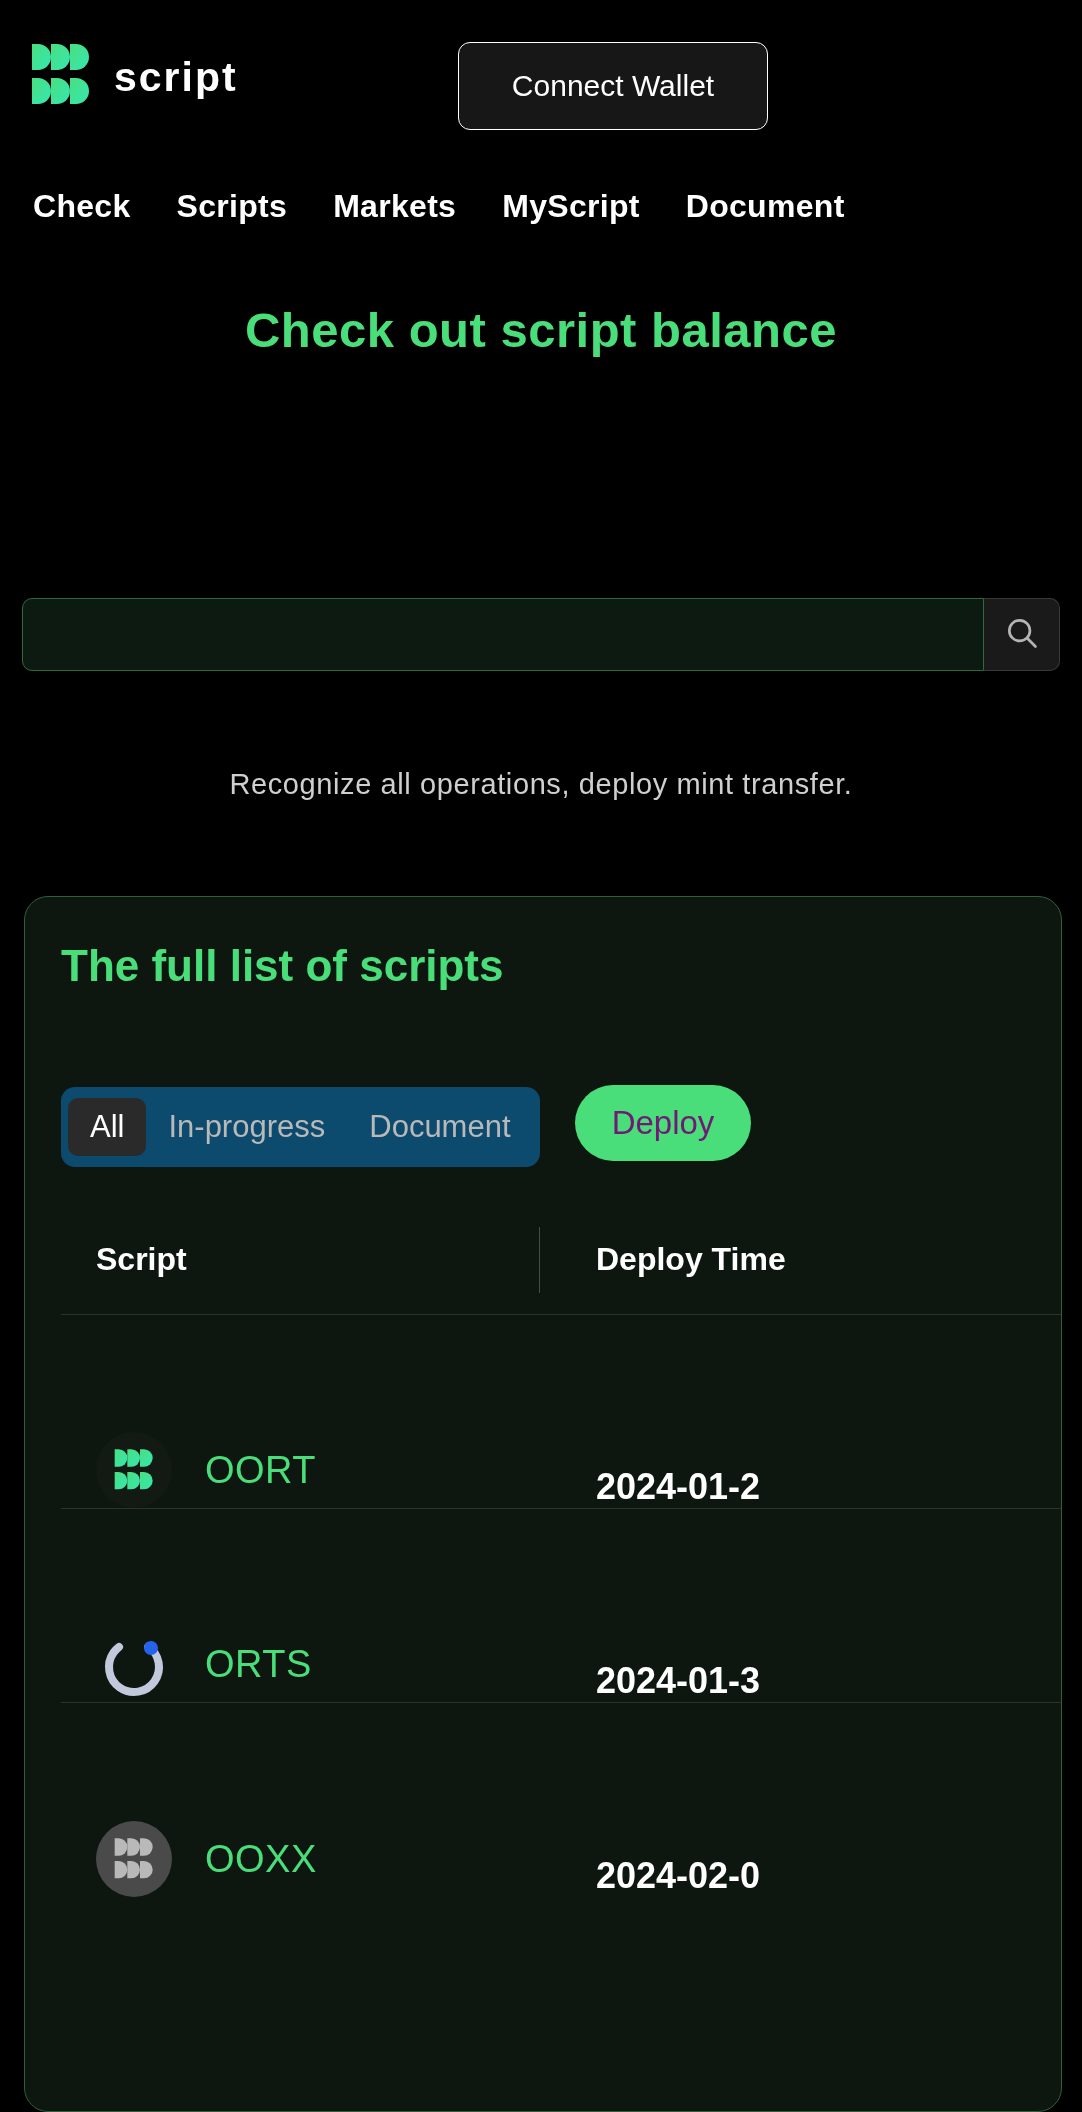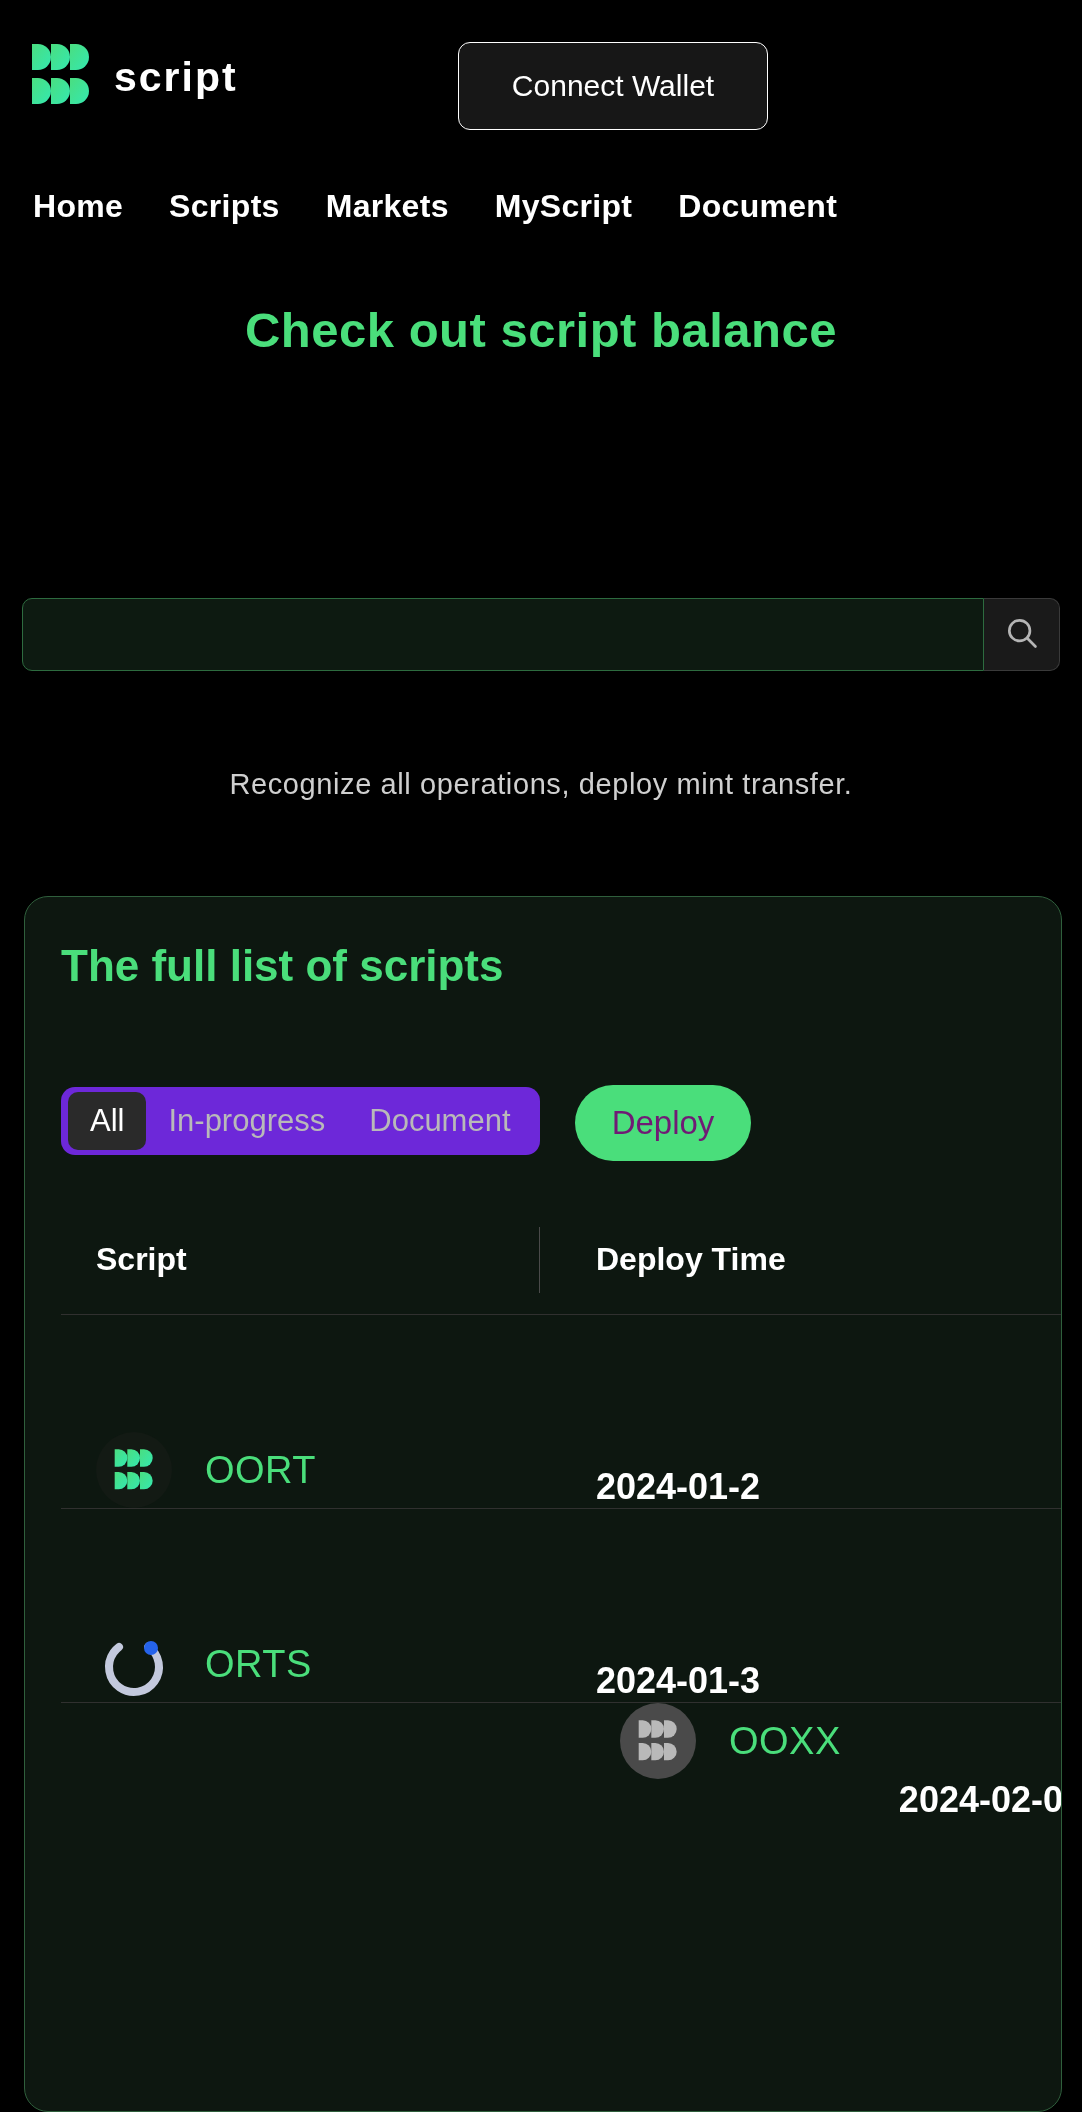--- a/index.html
+++ b/index.html
@@ -308,7 +308,7 @@
 </div>
 
 <nav class="nav">
-  <span class="nav-item">Home</span>
+  <span class="nav-item">Check</span>
   <span class="nav-item">Scripts</span>
   <span class="nav-item">Markets</span>
   <span class="nav-item">MyScript</span>

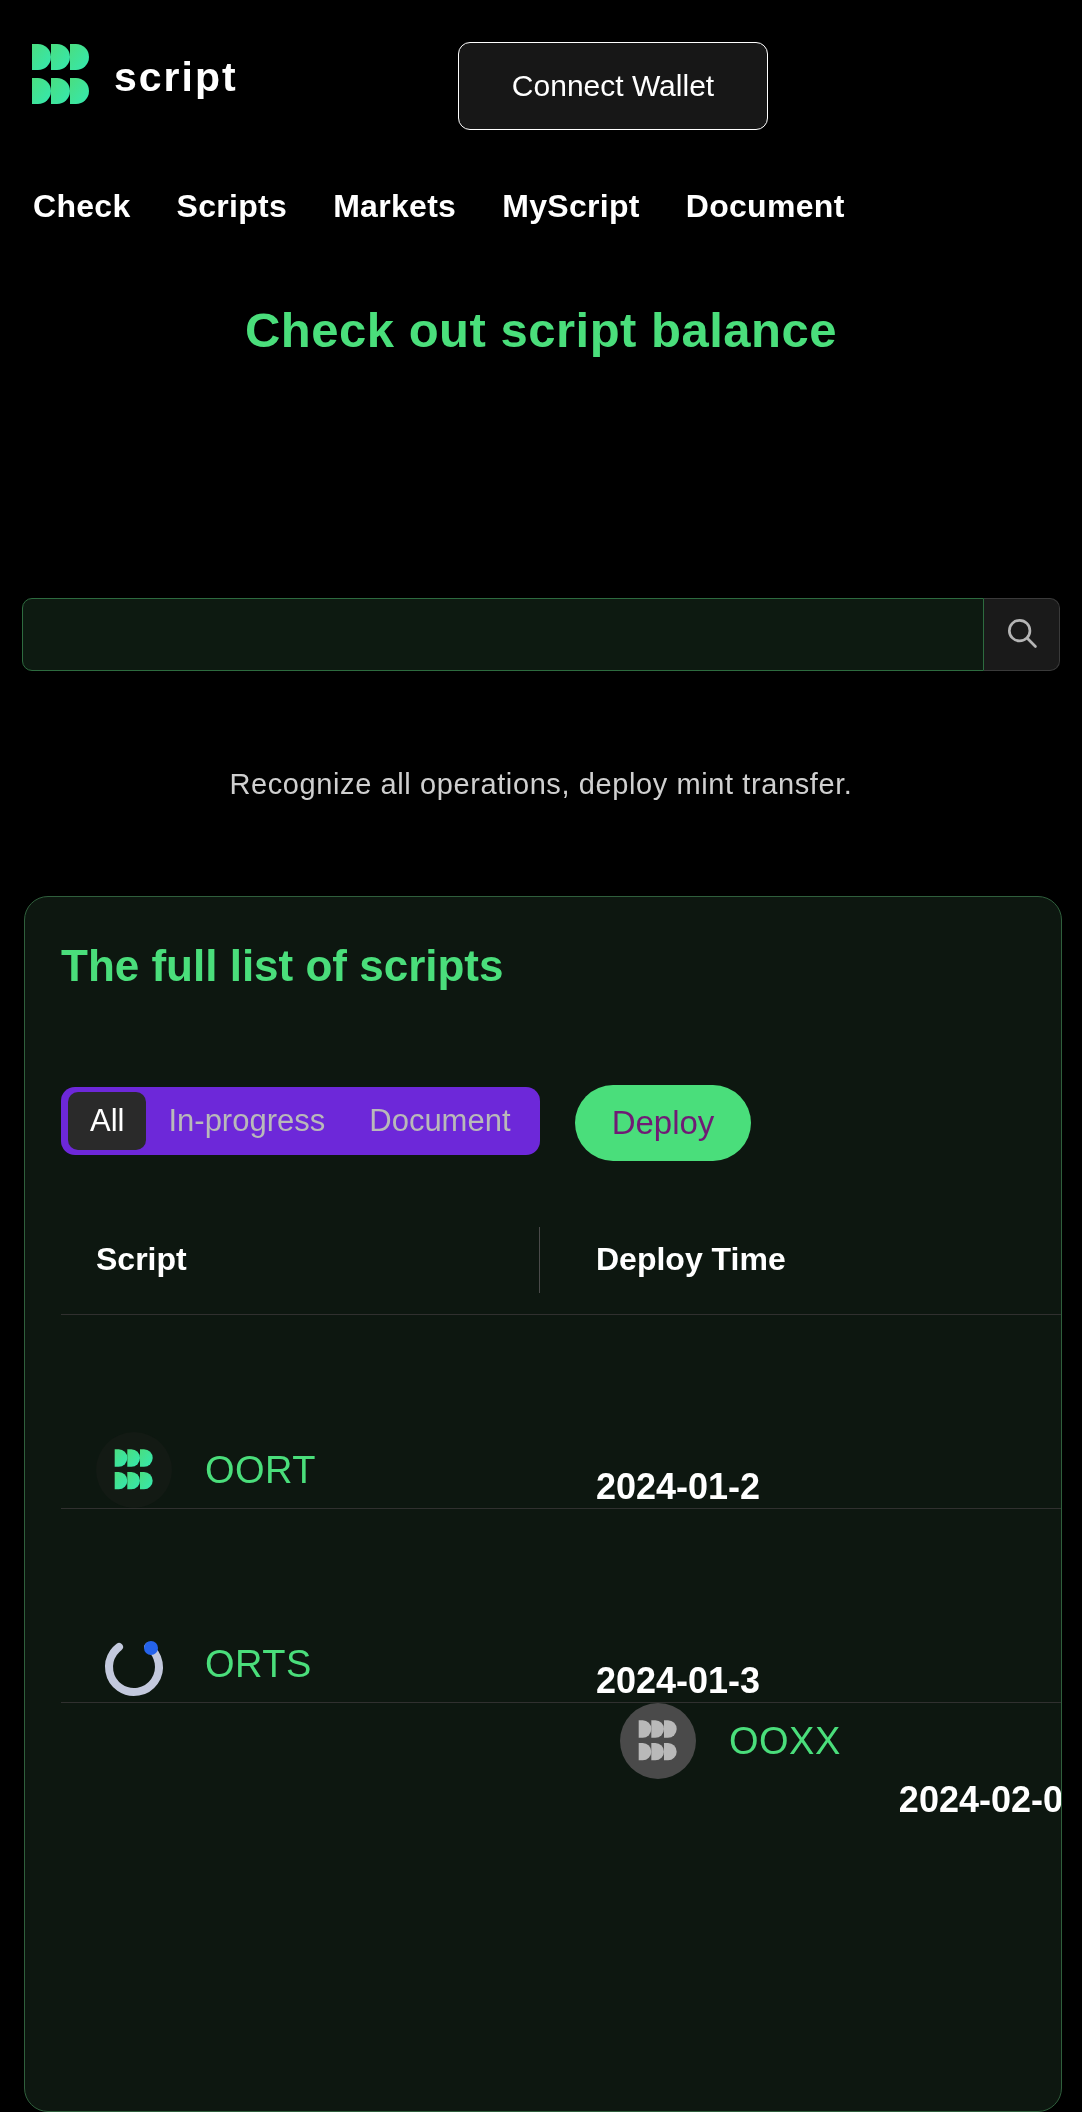--- a/index.html
+++ b/index.html
@@ -166,8 +166,8 @@
     position: absolute;
     top: 190px;
     left: 36px;
-    height: 68px;
-    background: #6d28d9;
+    height: 80px;
+    background: #0c4a6e;
     border-radius: 14px;
     display: flex;
     align-items: center;

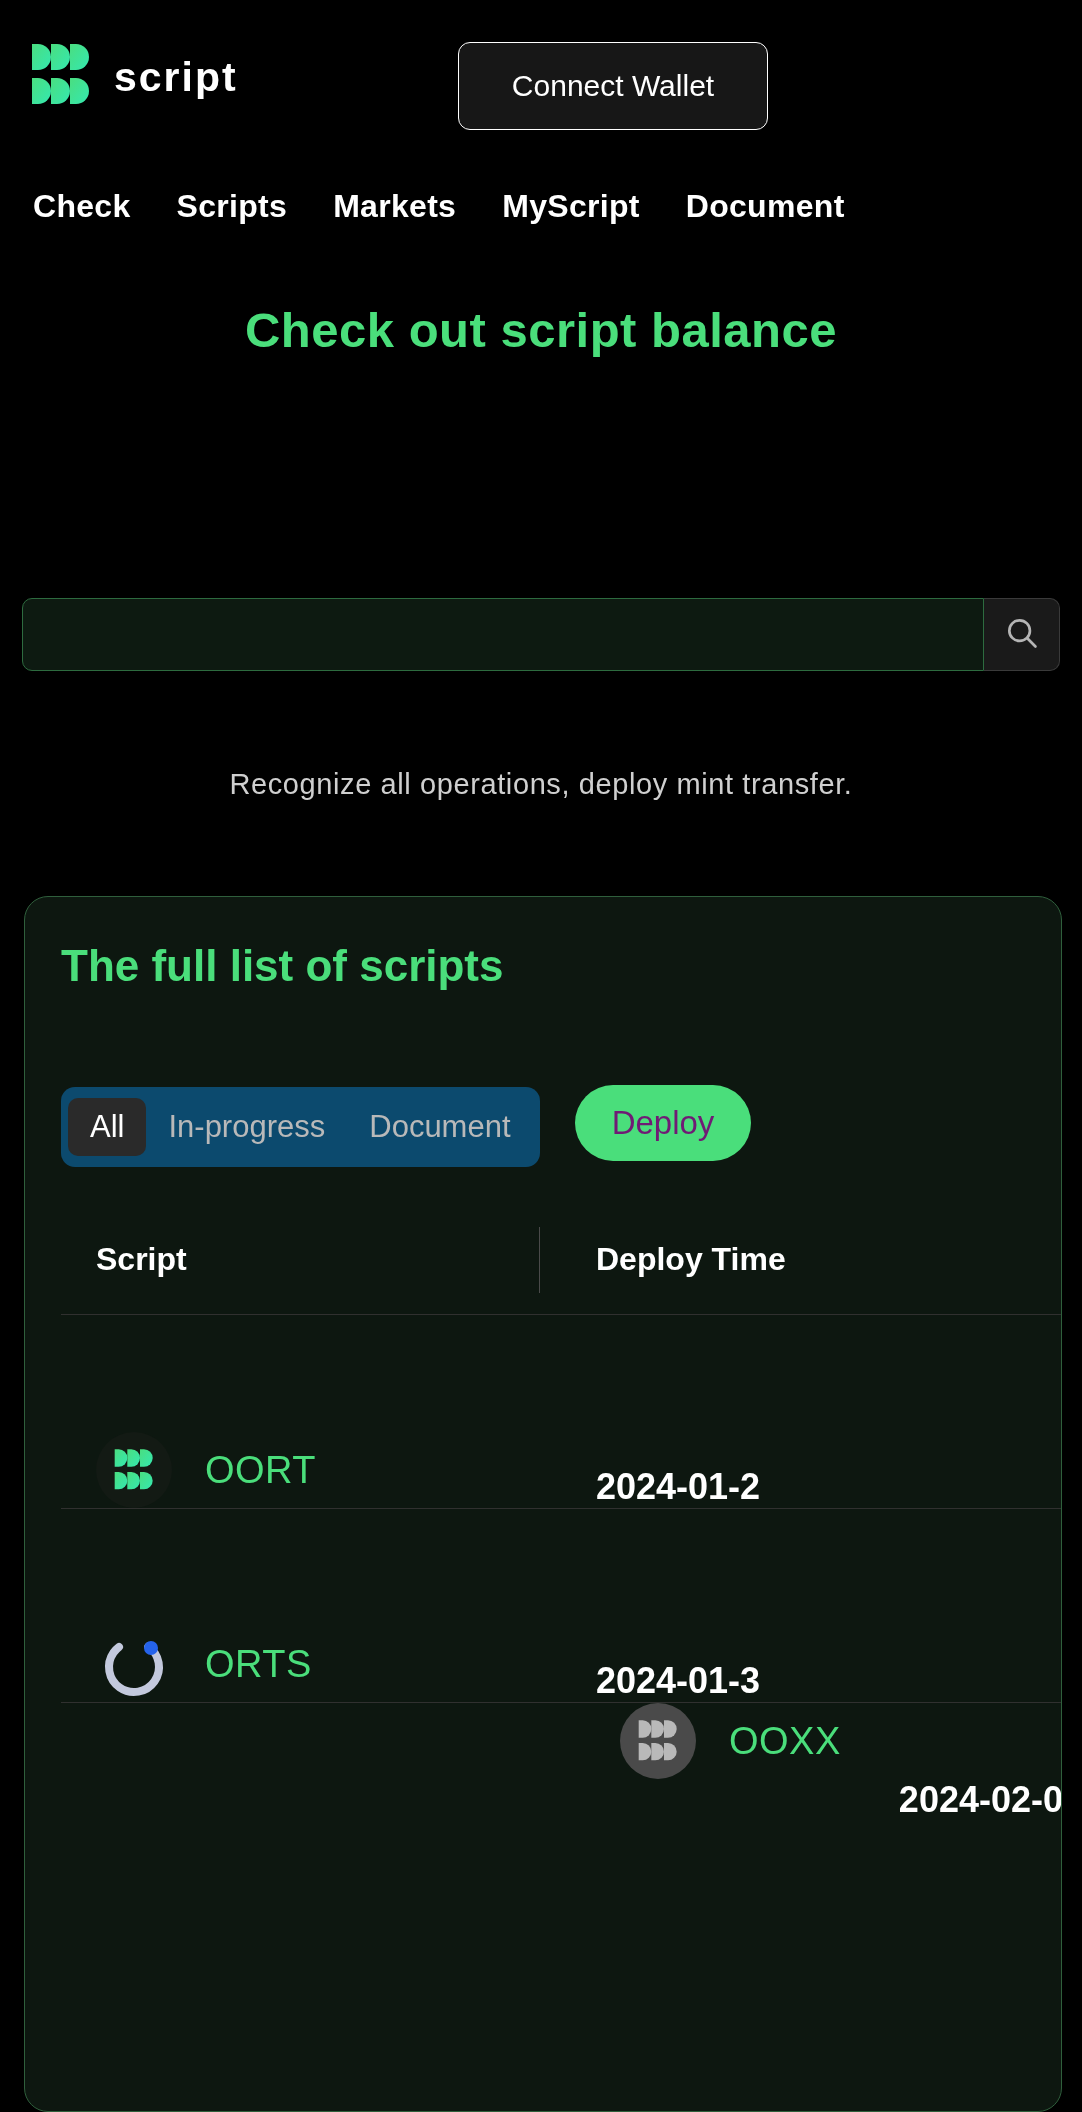--- a/index.html
+++ b/index.html
@@ -245,7 +245,7 @@
     border-bottom: 1px solid #30302f;
     position: relative;
   }
-  .trow:last-child { border-bottom: none; flex-direction: column; }
+  .trow:last-child { border-bottom: none; }
   .cell-script {
     width: 478px;
     padding-left: 35px;

